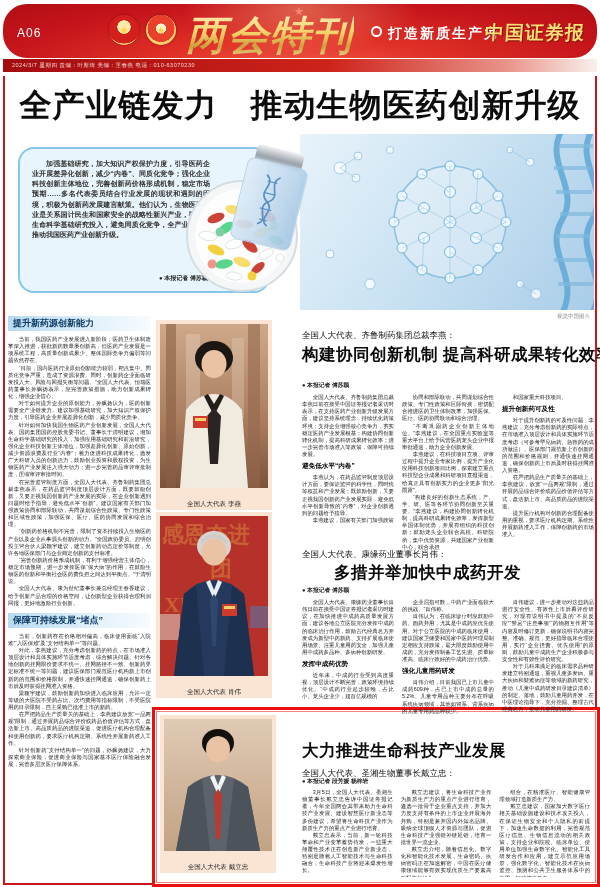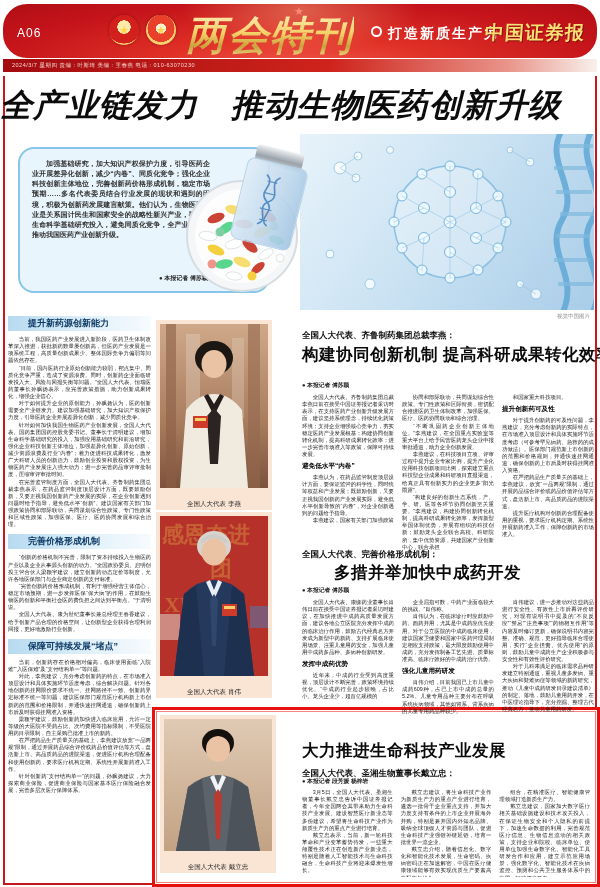--- a/index.html
+++ b/index.html
@@ -38,8 +38,8 @@
     border-left:2px solid #c9161c;border-right:2px solid #c9161c;border-bottom:2px solid #c9161c;
     pointer-events:none;}
   
-  #headline{position:absolute;left:0;top:84px;width:100%;text-align:left;
-    font-size:32px;font-weight:900;color:#0c0c0c;letter-spacing:1px;font-style:italic;}
+  #headline{position:absolute;left:0;top:84px;width:100%;text-align:center;
+    font-size:32px;font-weight:900;color:#0c0c0c;letter-spacing:1px;}
   
   #hero-img{position:absolute;left:300px;top:134px;width:294px;height:176px;
     background:linear-gradient(125deg,#e8f3fa 0%,#cfe5f4 40%,#a9cde8 100%);}

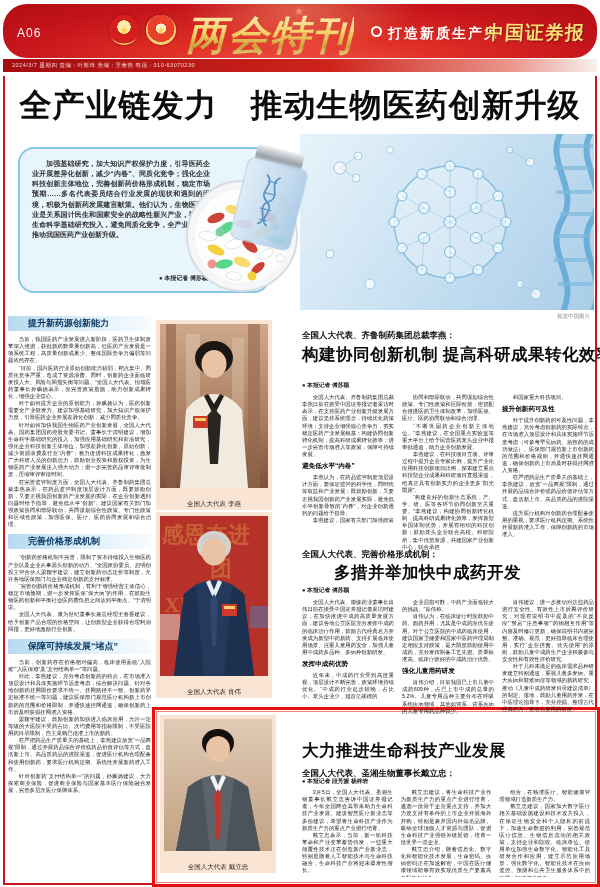--- a/index.html
+++ b/index.html
@@ -58,7 +58,7 @@
   #hero-credit{position:absolute;right:10px;top:313px;font-size:5.5px;color:#8a8a8a;}
   
   #left-col{position:absolute;left:8px;top:316px;width:143px;height:566px;overflow:hidden;}
-  .sec-head{height:15px;line-height:15px;padding-left:20px;font-size:9px;font-weight:bold;color:#0d3b66;
+  .sec-head{height:15px;line-height:15px;padding-left:5px;font-size:9px;font-weight:bold;color:#0d3b66;
     background:linear-gradient(90deg,#b7daf0,#e2f1fa 60%,#f7fbfe);margin:6px 0 5px 0;}
   #left-col .sec-head:first-child{margin-top:0;}
   .body-blocks p.para{margin:0;font-size:5.4px;line-height:1.32;text-align:justify;color:#1c1c1c;text-indent:2em;}

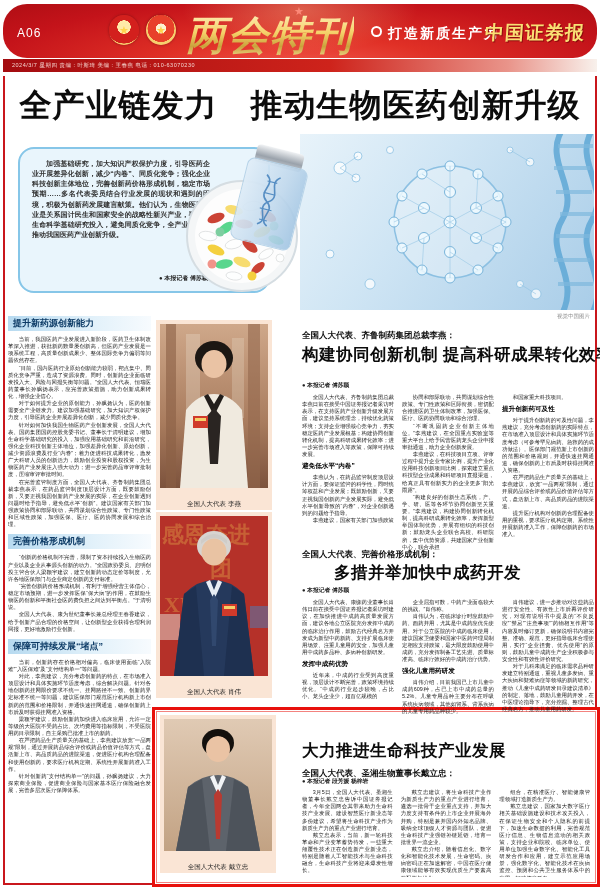--- a/index.html
+++ b/index.html
@@ -66,7 +66,7 @@
   .portrait-panel{position:absolute;background:#fae5d5;}
   .portrait-photo{position:absolute;left:4px;top:4px;right:4px;overflow:hidden;background:#b08a6d;}
   .caption{position:absolute;left:0;right:0;bottom:1px;text-align:center;font-size:6.5px;color:#222;}
-  .kicker{position:absolute;font-size:8.5px;font-weight:bold;color:#101010;}
+  .kicker{position:absolute;font-size:8.5px;font-weight:normal;color:#101010;}
   .art-title{position:absolute;font-size:16.5px;font-weight:900;color:#0b0b0b;letter-spacing:.5px;white-space:nowrap;}
   .byline{position:absolute;font-size:5.8px;color:#222;font-weight:bold;}
   .cols{position:absolute;display:flex;gap:8px;overflow:hidden;}

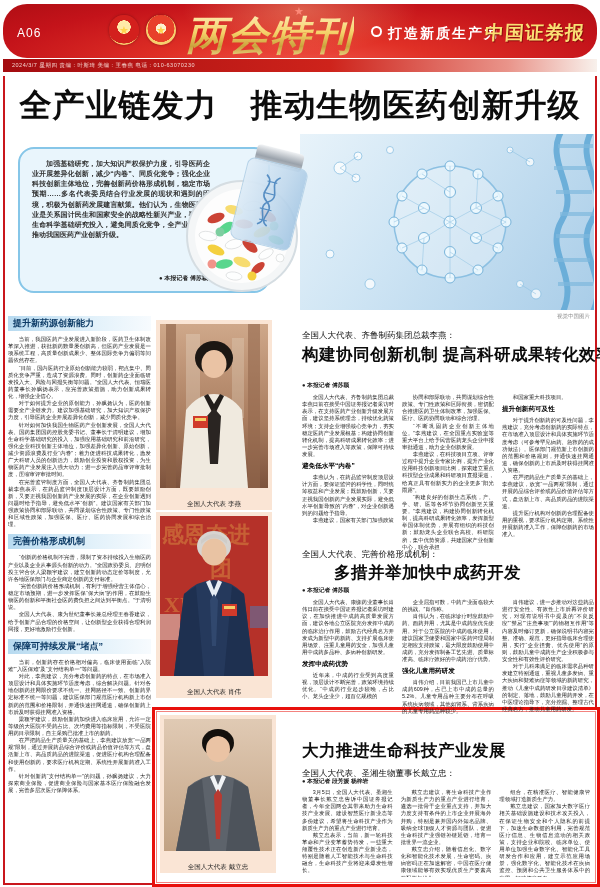--- a/index.html
+++ b/index.html
@@ -207,7 +207,6 @@
         <p class="para">针对如何加快我国生物医药产业创新发展，全国人大代表、国药集团国药控股党委书记、董事长于清明建议，增加生命科学基础研究的投入，加强应用基础研究和前沿研究，强化企业科技创新主体地位，加强差异化创新、原始创新，减少资源浪费及行业“内卷”；着力促进科技成果转化，激发广大科研人员的创新活力，鼓励创业投资和股权投资，为生物医药产业发展注入强大动力；进一步完善药品审评审批制度，压缩审评审批时间。</p>
         <p class="para">在完善监管制度方面，全国人大代表、齐鲁制药集团总裁李燕表示，在药品监管制度顶层设计方面，既要鼓励创新，又要正视我国创新药产业发展的实际，在企业创新遇到问题时给予指导，避免低水平“创新”。建议国家有关部门加强政策协同和部际联动，共同谋划综合性政策、专门性政策和区域性政策，加强医保、医疗、医药协同发展和综合治理。</p>
       </div>
-    <div class="sec-head">完善价格形成机制</div>
     <div class="body-blocks">
         <p class="para">“创新药价格机制不完善，限制了资本持续投入生物医药产业以及企业从事源头创新的动力。”全国政协委员、启明创投主管合伙人梁颖宇建议，建立创新药动态定价等制度，允许各地医保部门与企业商定创新药支付标准。</p>
         <p class="para">“完善创新药价格形成机制，有利于增强经营主体信心，稳定市场预期，进一步发挥医保“保大病”的作用，在鼓励生物医药创新和平衡社会医药费负担之间达到平衡点。”于清明说。</p>

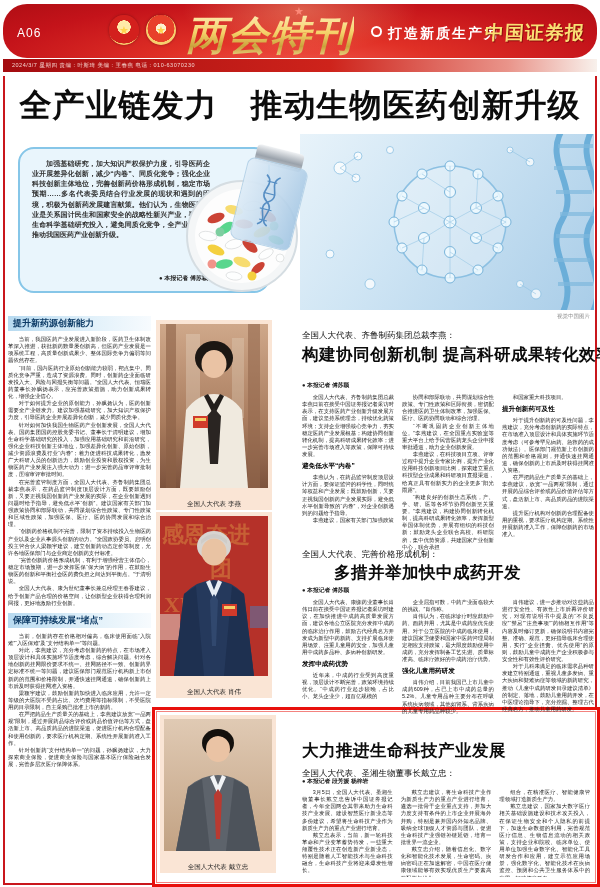--- a/index.html
+++ b/index.html
@@ -301,7 +301,7 @@
     </div>
     <div class="caption">全国人大代表 肖伟</div>
   </div>
-  <div class="kicker" style="left:302px;top:549px;">全国人大代表、完善价格形成机制：</div>
+  <div class="kicker" style="left:302px;top:549px;">全国人大代表、康缘药业董事长肖伟：</div>
   <div class="art-title" style="left:302px;top:562px;margin-left:32px;">多措并举加快中成药开发</div>
   <div class="byline" style="left:302px;top:586px;">● 本报记者 傅苏颖</div>
   <div class="cols" style="left:302px;top:599px;width:292px;height:126px;">

